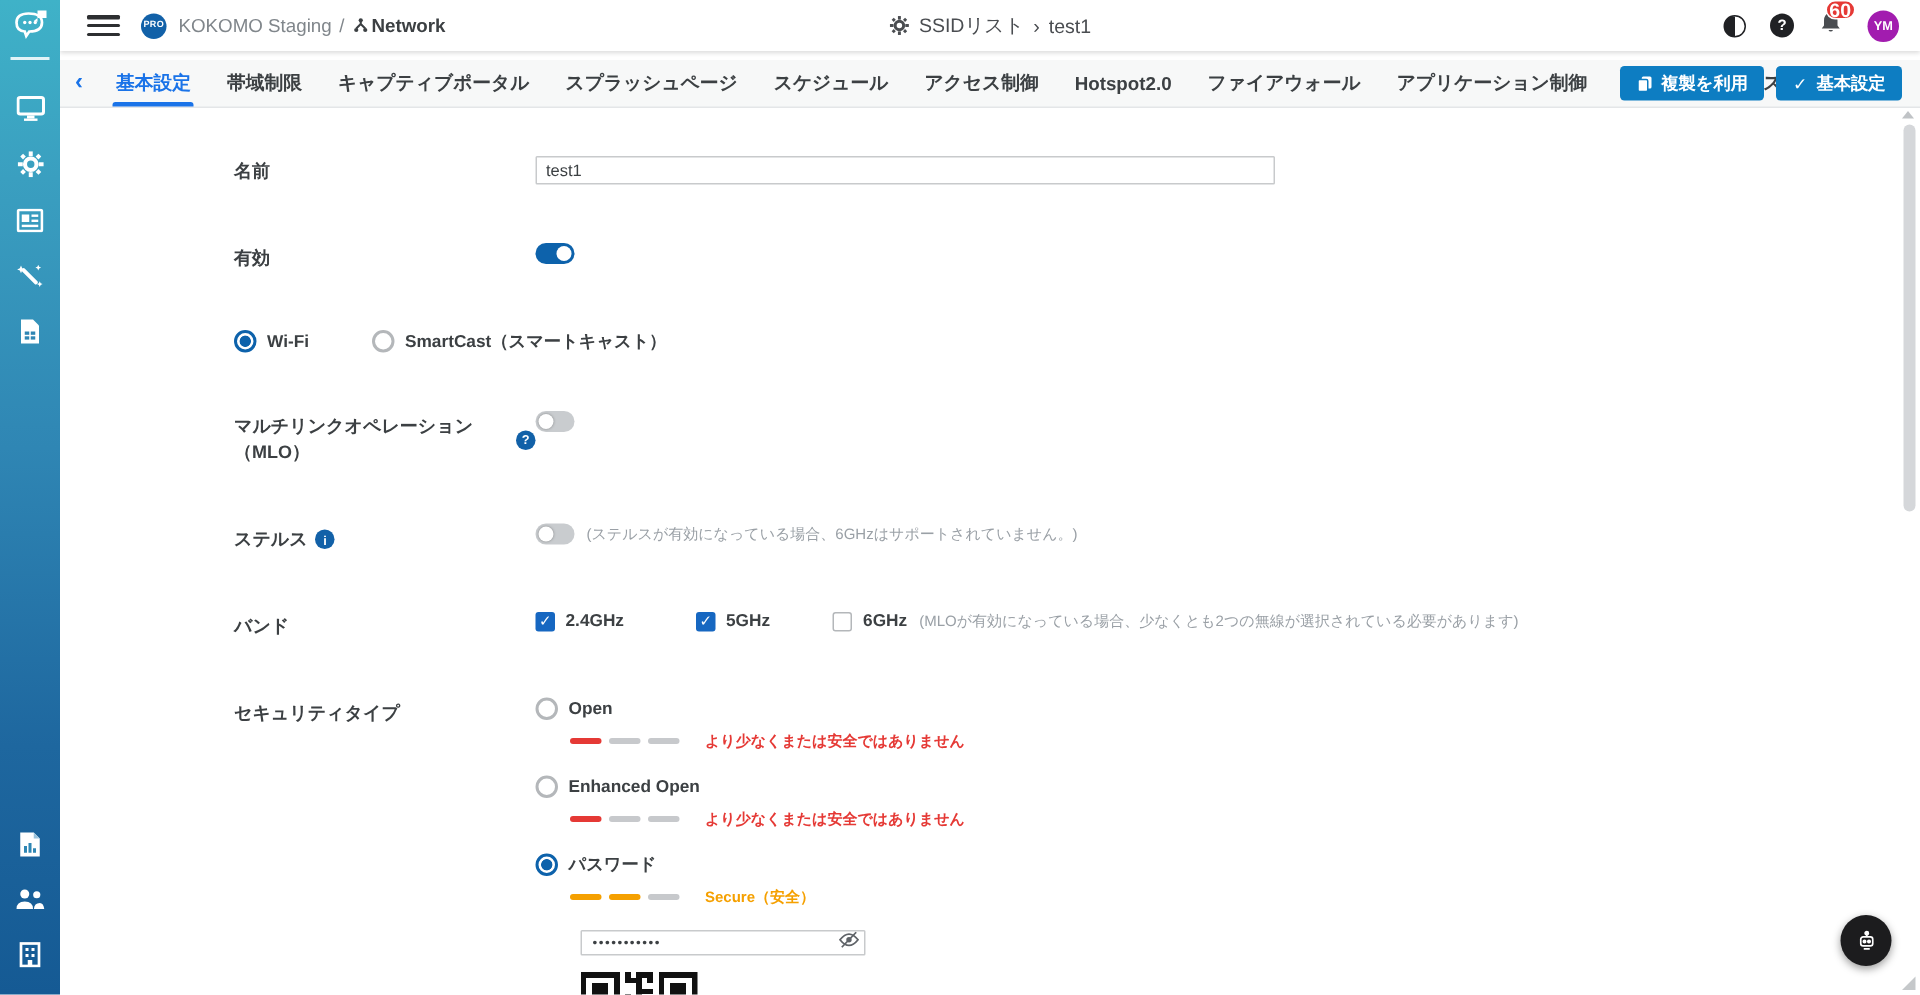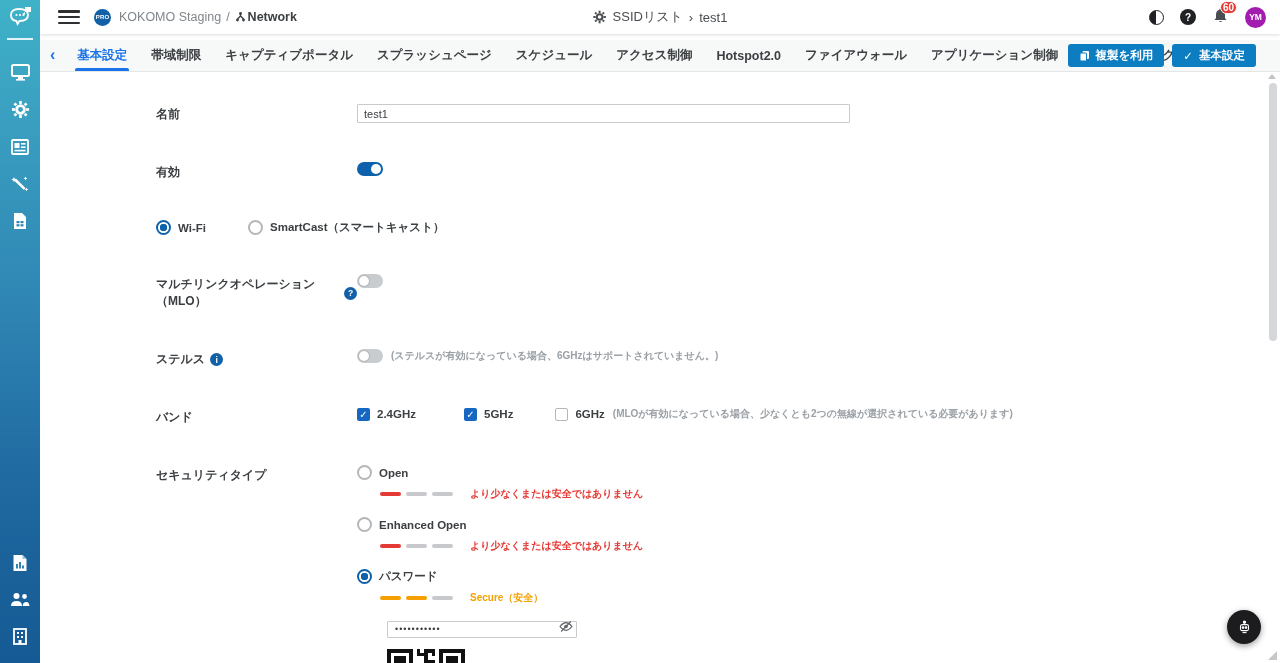--- a/index.html
+++ b/index.html
@@ -37,7 +37,7 @@
     font-size:10px; font-weight:bold; display:flex; align-items:center; justify-content:center; cursor:pointer; }
   .bell-wrap { position:relative; cursor:pointer; }
   .badge { position:absolute; top:-6px; right:-8px; min-width:14px; height:13px; padding:0 2px;
-    background:#e53935; border-radius:8px; color:#fff; font-size:10px; font-weight:bold;
+    background:#e53935; border-radius:8px; color:#fff; font-size:13px; font-weight:bold;
     display:flex; align-items:center; justify-content:center; border:1px solid #fff; }
   .avatar { width:21px; height:21px; border-radius:50%; background:#a21caf; color:#fff;
     font-size:8.5px; font-weight:bold; display:flex; align-items:center; justify-content:center; cursor:pointer; }

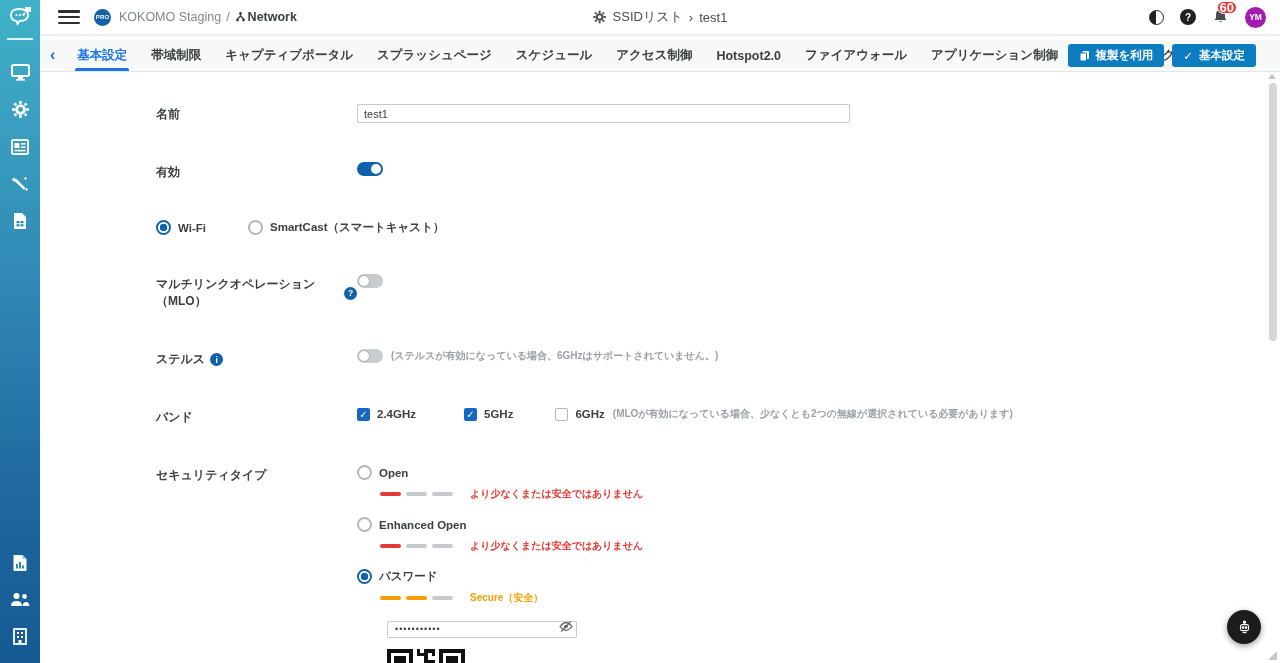--- a/index.html
+++ b/index.html
@@ -52,7 +52,7 @@
   .tab.active { color:#1a73e8; }
   .tab.active::after { content:""; position:absolute; left:10px; right:10px; bottom:0; height:3px;
     background:#1a73e8; border-radius:2px 2px 0 0; }
-  .tab-actions { position:absolute; right:24px; display:flex; gap:8px;align-items:flex-end; }
+  .tab-actions { position:absolute; right:12px; display:flex; gap:8px;align-items:flex-end; }
   .btn { height:23px; padding:0 11px; background:#0d7dc2; color:#fff; font-size:11.5px; font-weight:bold;
     border:none; border-radius:3px; display:flex; align-items:center; gap:6px; cursor:pointer;
     font-family:inherit; }

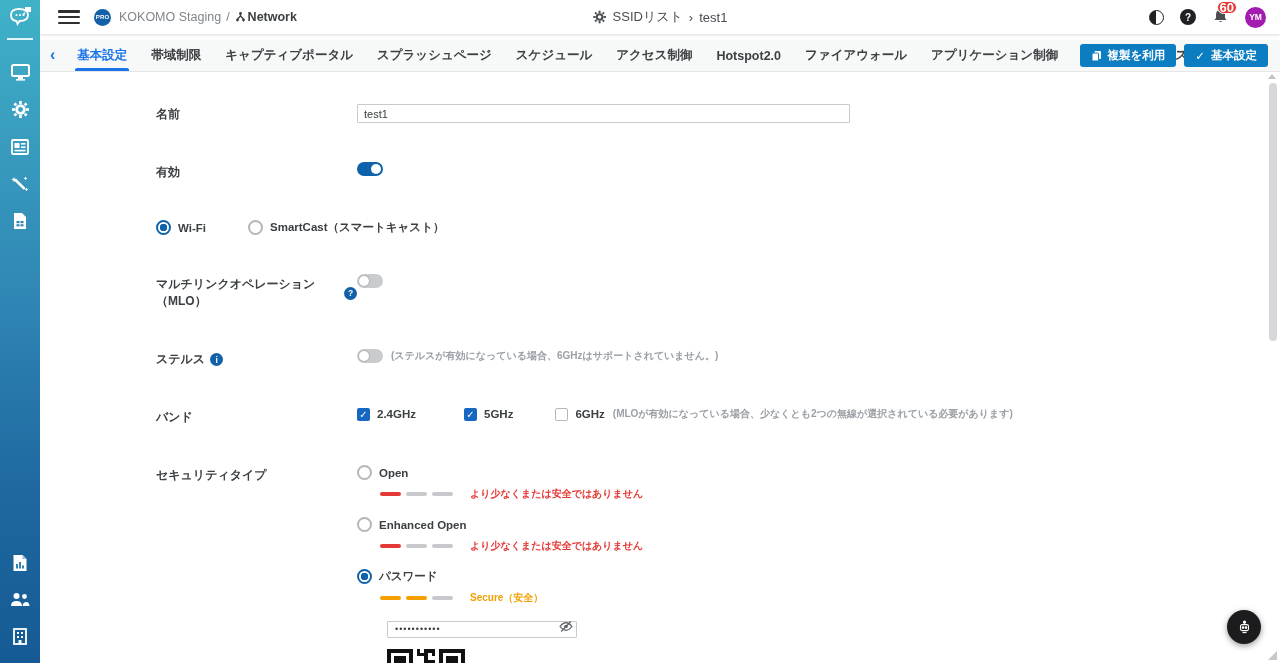--- a/index.html
+++ b/index.html
@@ -75,7 +75,7 @@
   .toggle.off { background:#c9cccf; }
   .toggle.off::after { content:""; position:absolute; left:2px; top:2px; width:10px; height:10px;
     border-radius:50%; background:#fff; box-shadow:0 0 2px rgba(0,0,0,.35); }
-  .note { font-size:10px; color:#9aa0a6; margin-left:8px;font-weight:bold; }
+  .note { font-size:10px; color:#9aa0a6; margin-left:8px; }
   .radio { width:15px; height:15px; border-radius:50%; flex:none; cursor:pointer;
     border:2px solid #b4b7ba; background:#fff; }
   .radio.sel { border:2px solid #0d62ab; background:radial-gradient(circle,#0d62ab 0 3.5px,#fff 4px); }

